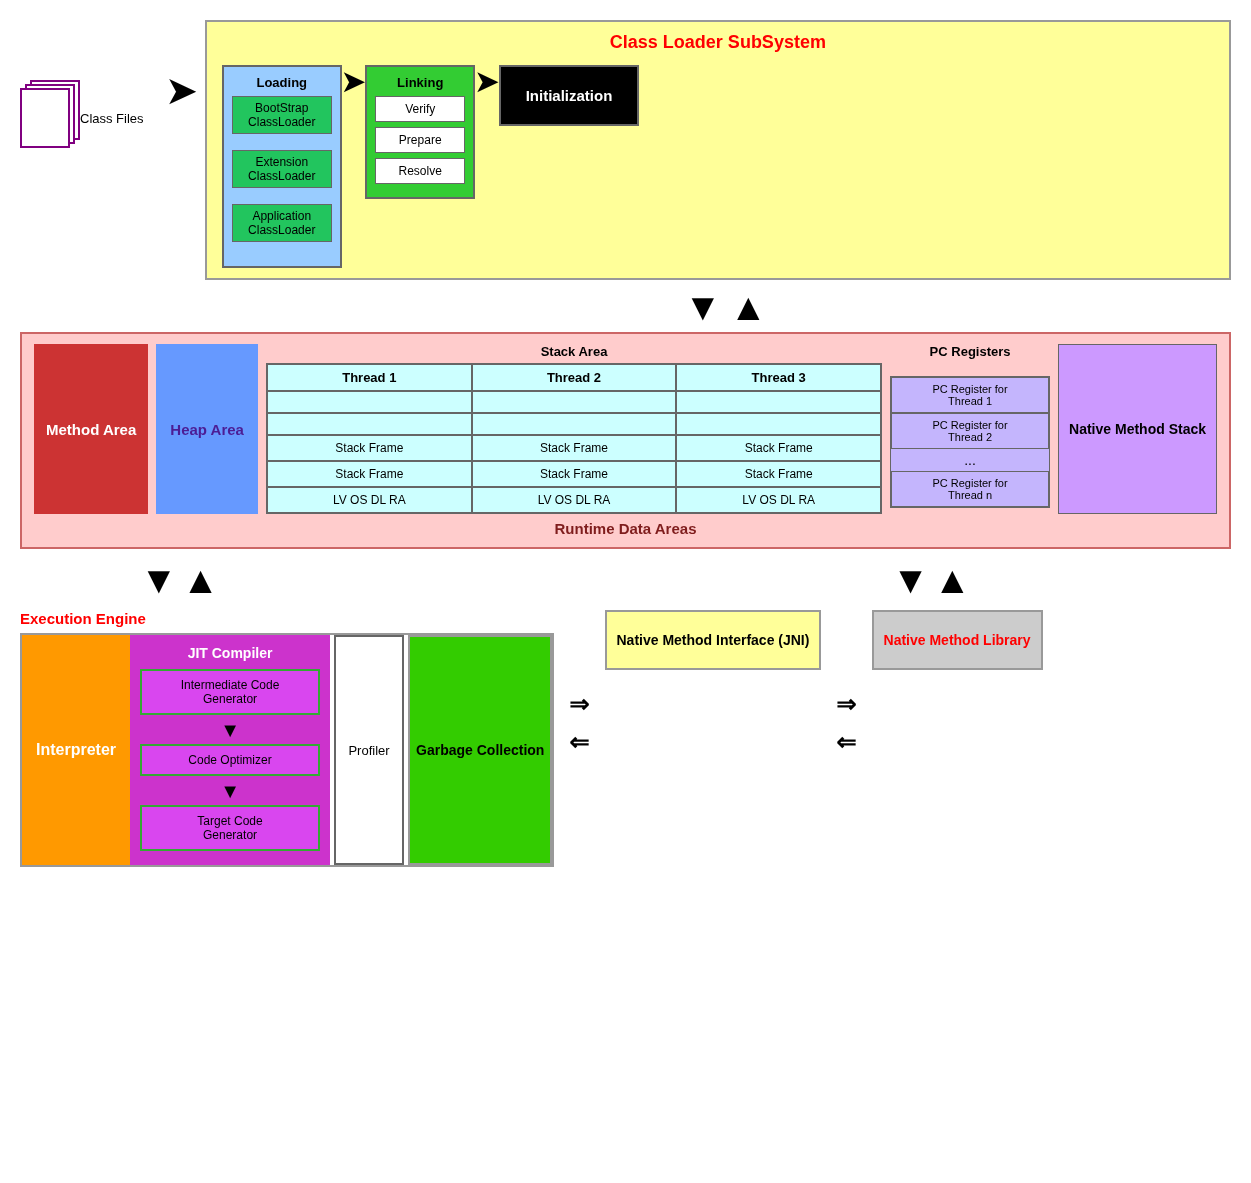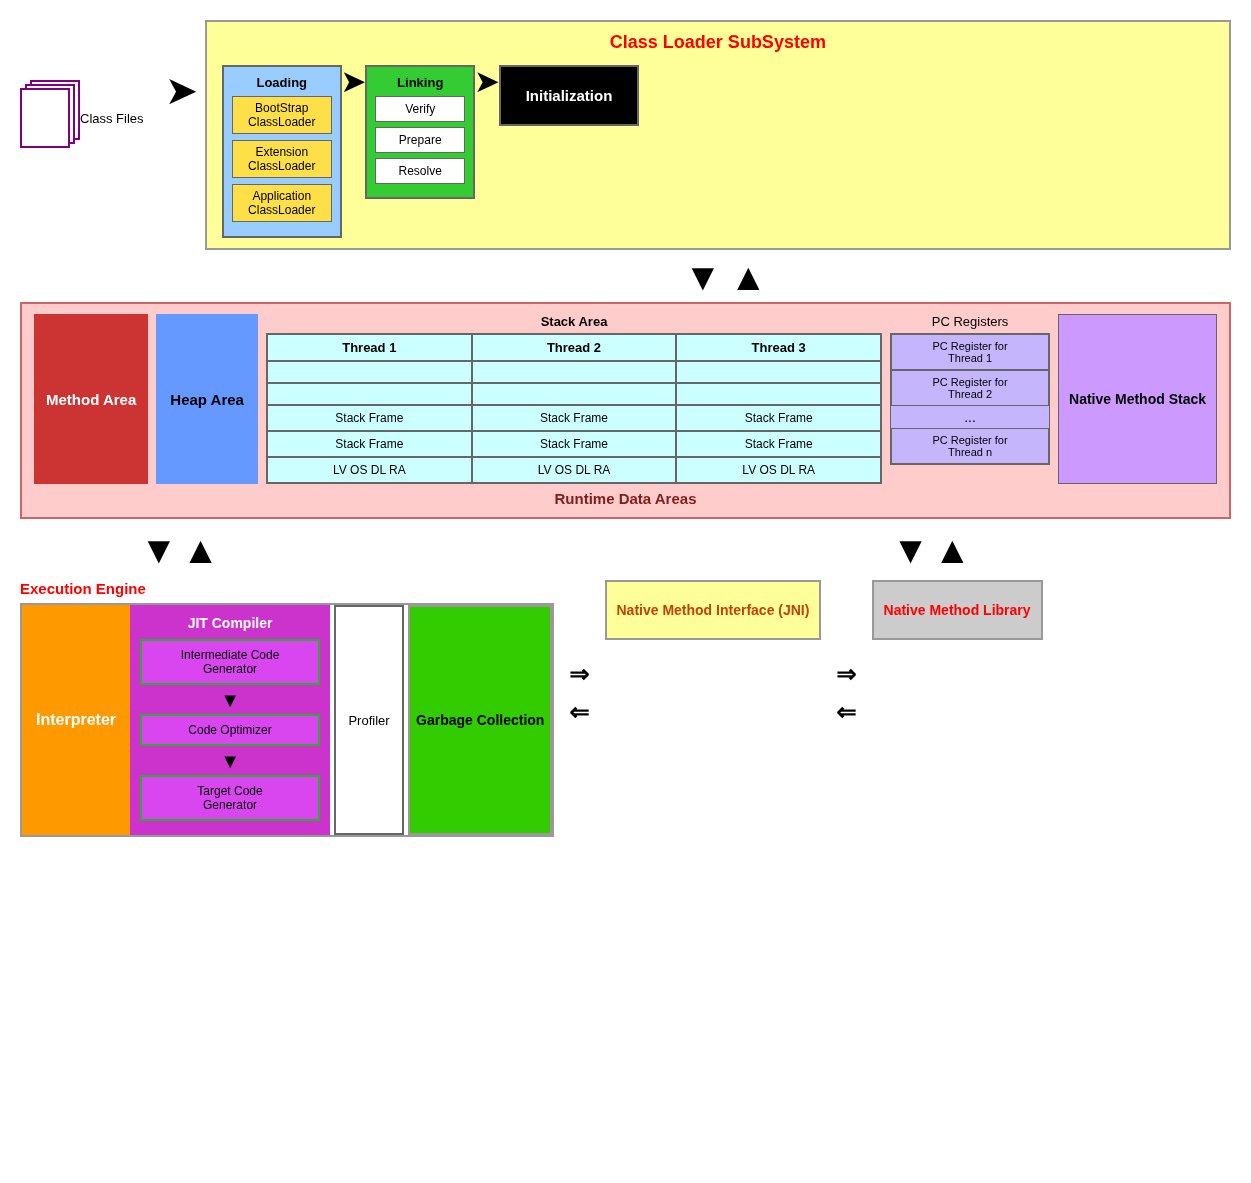--- a/index.html
+++ b/index.html
@@ -80,10 +80,10 @@
       margin-bottom: 6px;
     }
     .loader-item {
-      background: #fde047;
+      background: #22c55e;
       border: 1px solid #666;
       padding: 4px 6px;
-      margin-bottom: 6px;
+      margin-bottom: 16px;
       text-align: center;
       font-size: 12px;
     }

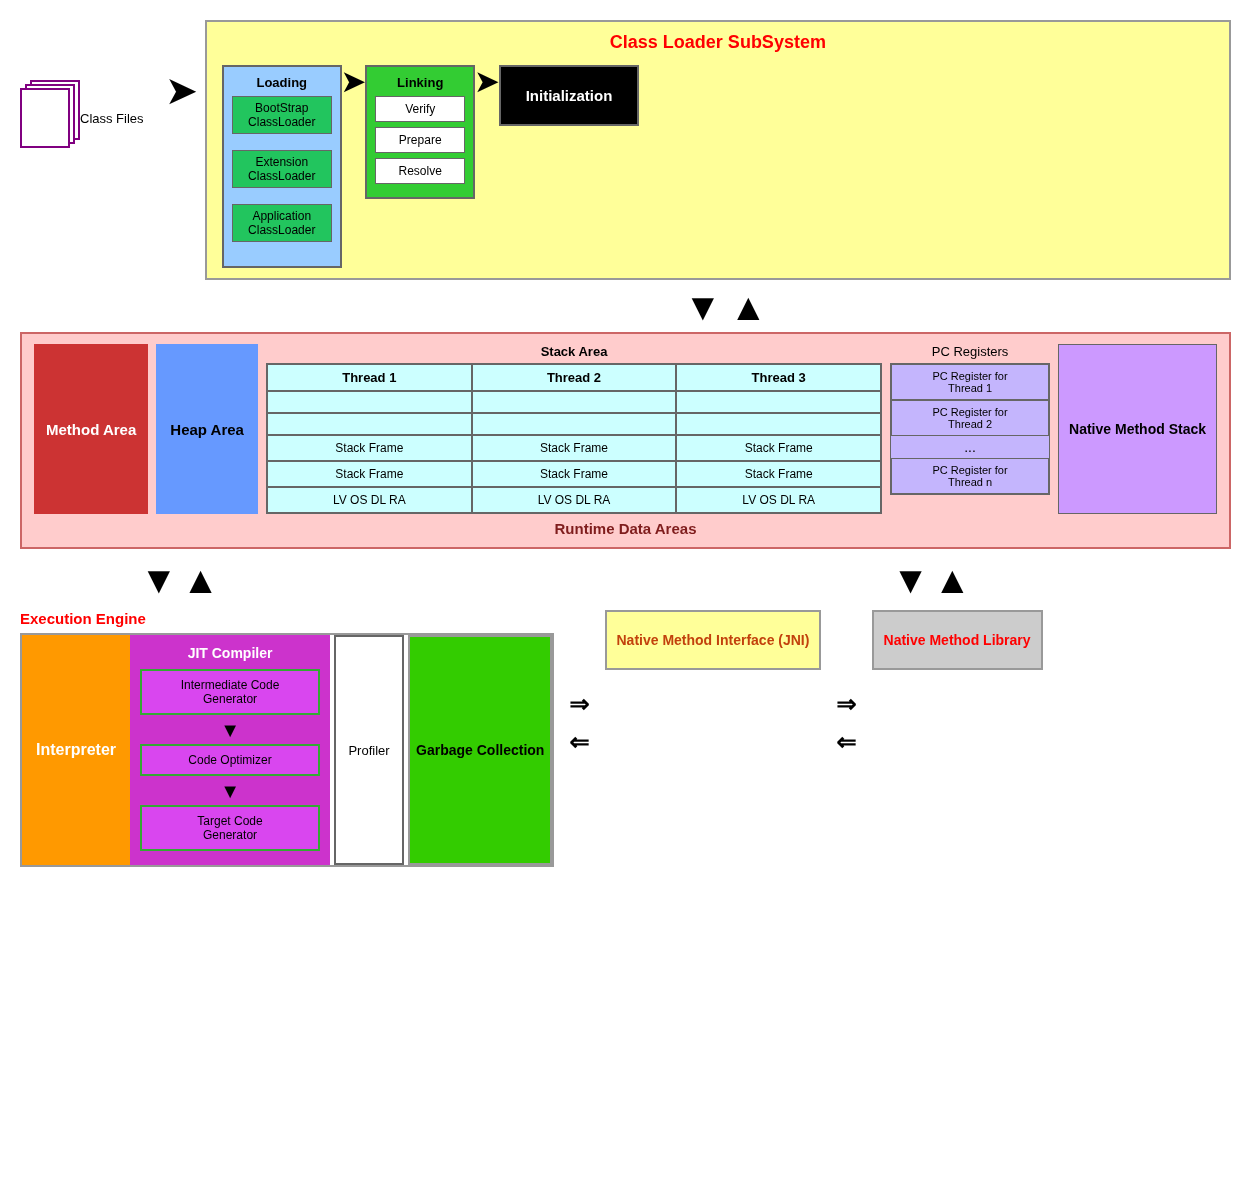--- a/index.html
+++ b/index.html
@@ -203,9 +203,9 @@
       min-width: 160px;
     }
     .pc-registers-label {
-      font-weight: normal;
-      text-align: center;
-      margin-bottom: 4px;
+      font-weight: bold;
+      text-align: center;
+      margin-bottom: 17px;
       font-size: 13px;
     }
     .pc-registers-inner {

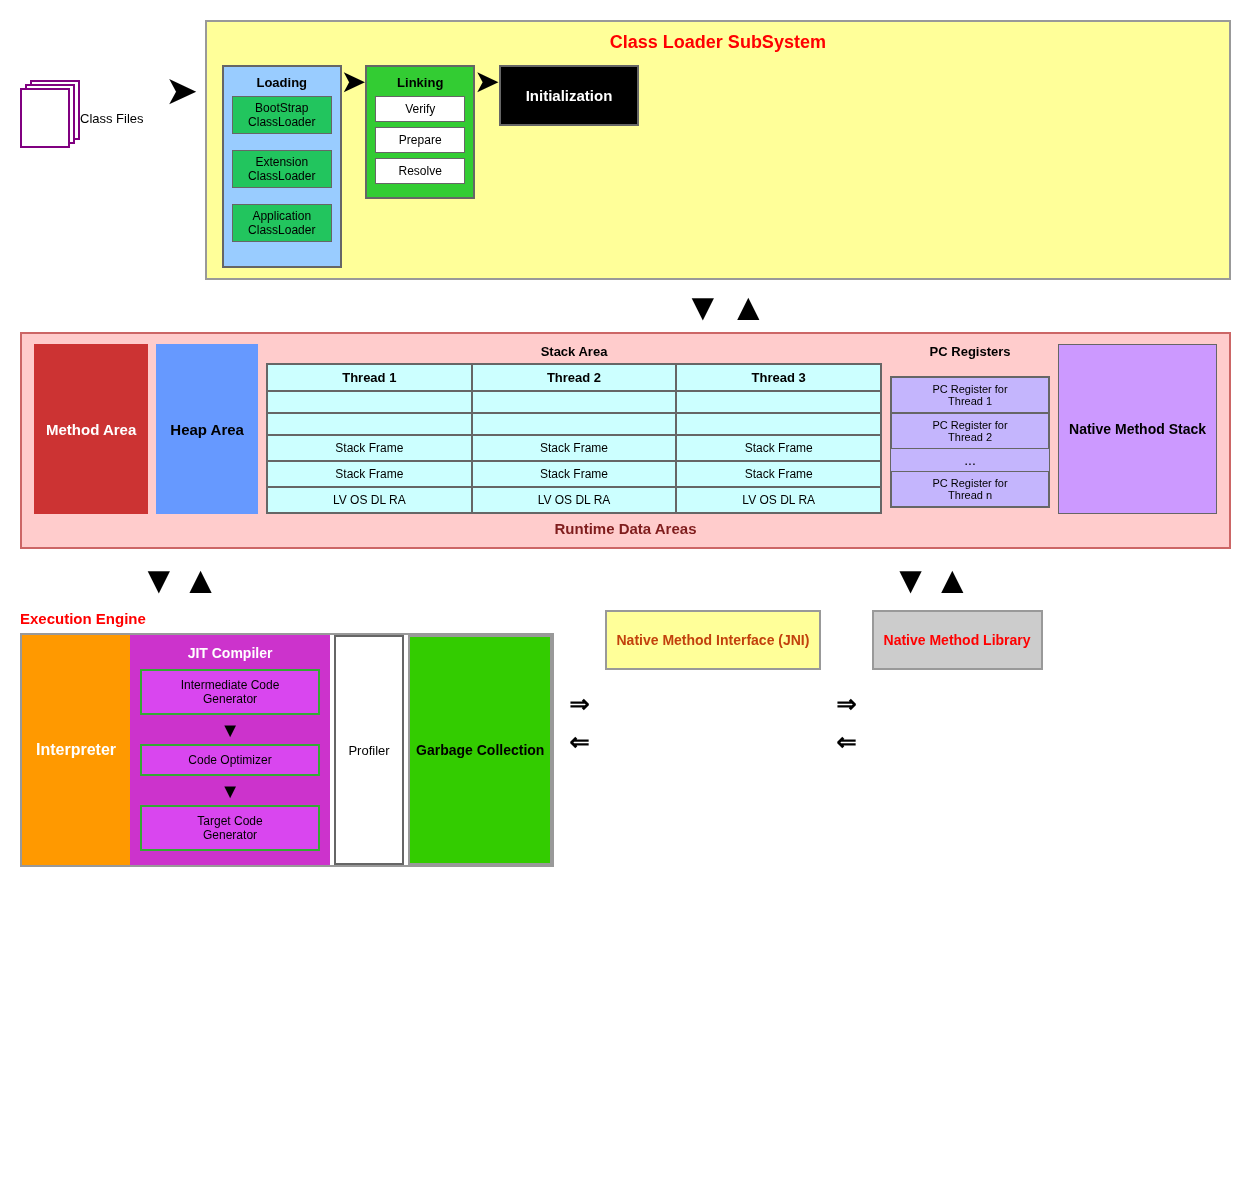--- a/index.html
+++ b/index.html
@@ -153,7 +153,7 @@
     }
     .heap-area-box {
       background: #6699ff;
-      color: #000000;
+      color: #4c1d95;
       font-weight: bold;
       font-size: 15px;
       text-align: center;

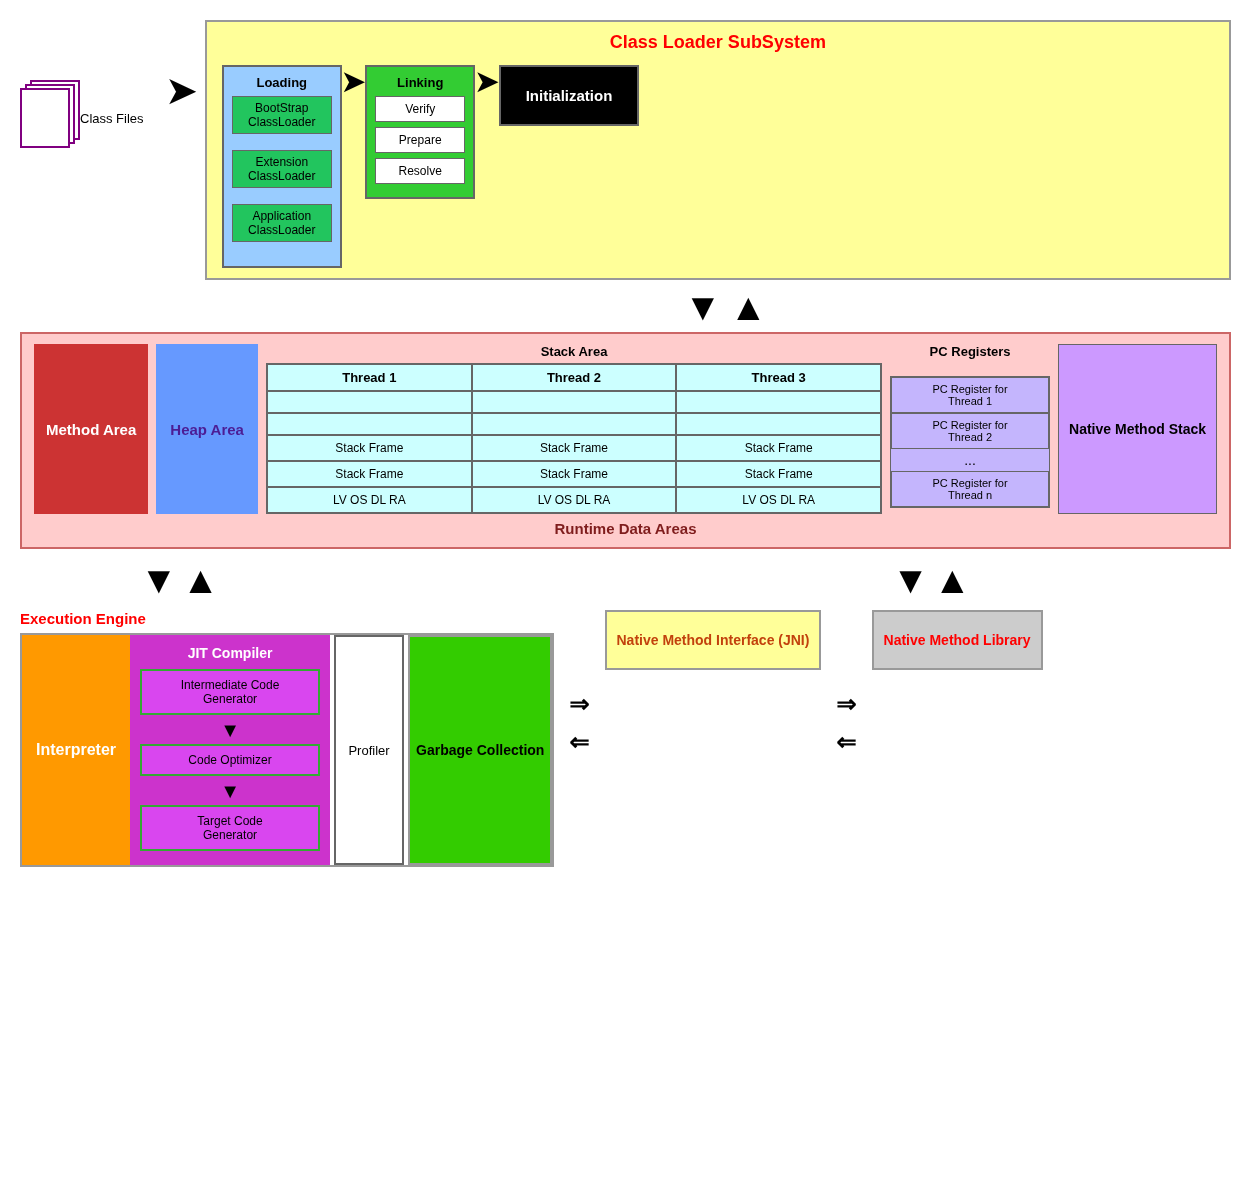--- a/index.html
+++ b/index.html
@@ -336,7 +336,7 @@
       padding: 20px 10px;
       font-size: 14px;
       font-weight: bold;
-      color: #c2410c;
+      color: #000000;
       display: flex;
       align-items: center;
       justify-content: center;

